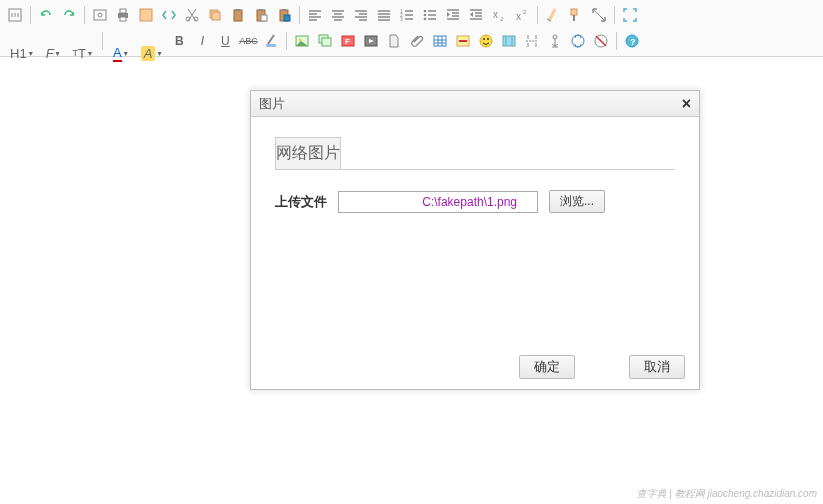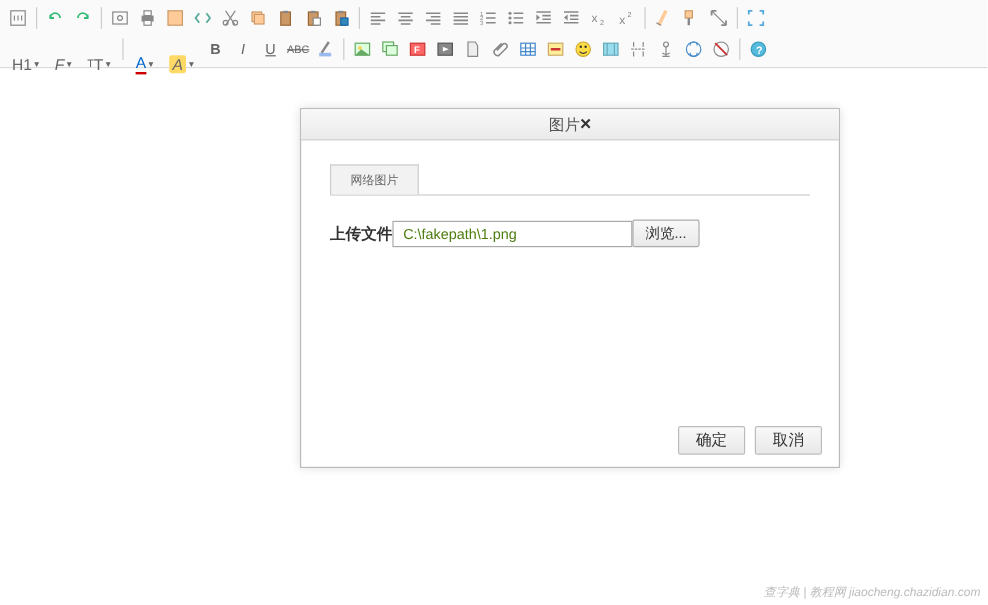--- a/index.html
+++ b/index.html
@@ -70,7 +70,7 @@
   border-bottom: 1px solid #ccc;
   display: flex;
   align-items: center;
-  justify-content: center;
+  justify-content: space-between;
   padding: 0 8px;
 }
 .dialog-title { font-size: 13px; color: #555; }

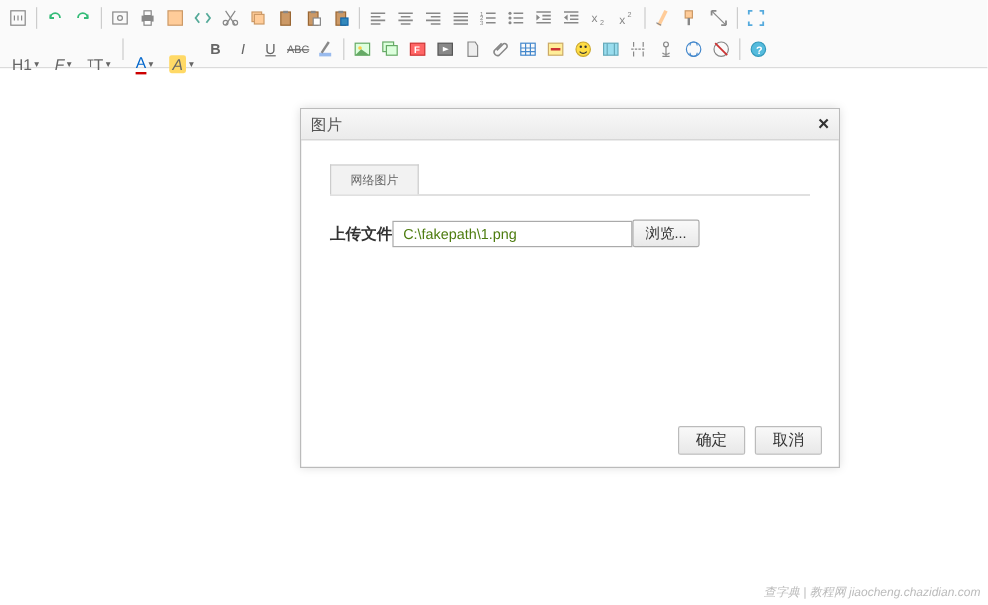--- a/index.html
+++ b/index.html
@@ -87,8 +87,8 @@
   margin-bottom: 20px;
 }
 .tab {
-  padding: 5px 16px;
-  font-size: 10px;
+  padding: 5px 0;
+  font-size: 16px;
   color: #666;
   border: 1px solid #ccc;
   border-bottom: none;

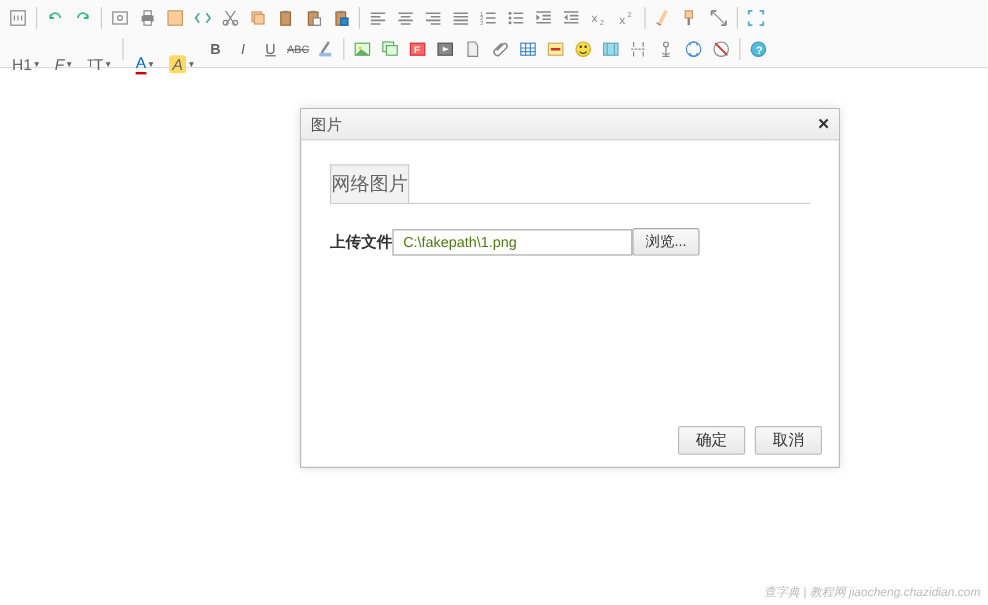--- a/index.html
+++ b/index.html
@@ -108,7 +108,7 @@
 .form-row {
   display: flex;
   align-items: center;
-  gap: 0;
+  gap: 11px;
 }
 .form-label { font-size: 13px; font-weight: bold; color: #333; }
 .file-input {

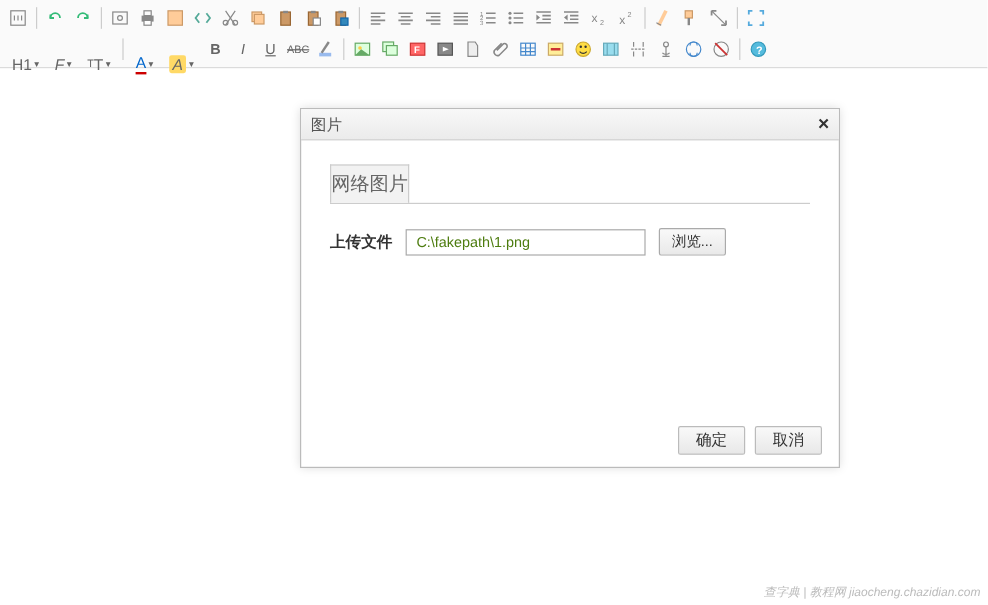--- a/index.html
+++ b/index.html
@@ -115,9 +115,10 @@
   width: 200px;
   height: 22px;
   border: 1px solid #aaa;
-  padding: 0 8px;
+  padding: 0 20px;
   font-size: 12px;
-  color: #4d7c0f;
+  color: #a21caf;
+  text-align: right;
 }
 .browse-btn {
   height: 23px;

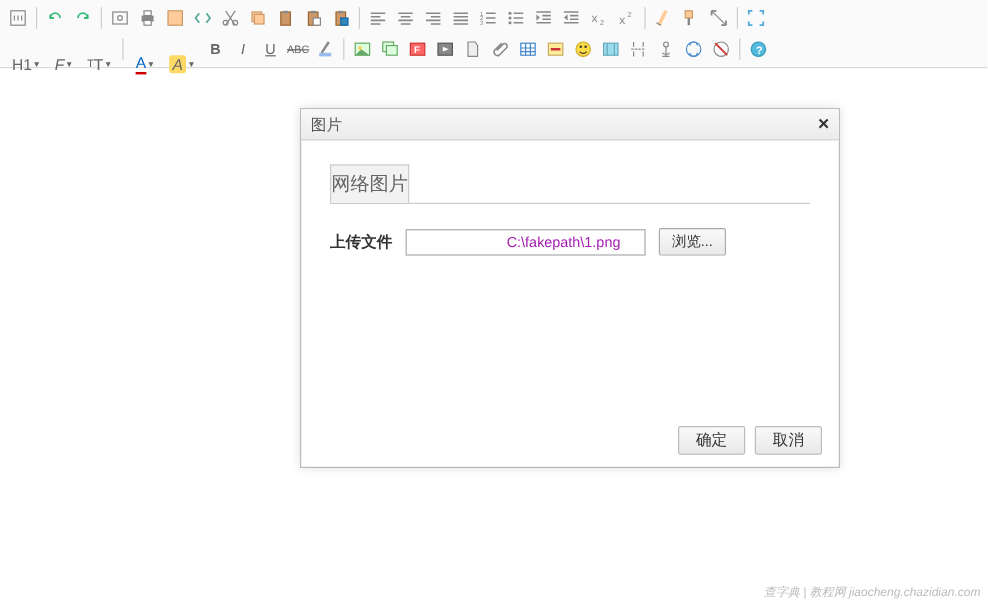--- a/index.html
+++ b/index.html
@@ -146,6 +146,7 @@
   font-size: 13px;
   color: #333;
   cursor: pointer;
+  margin-left: 46px;
 }
 .watermark {
   position: absolute;

